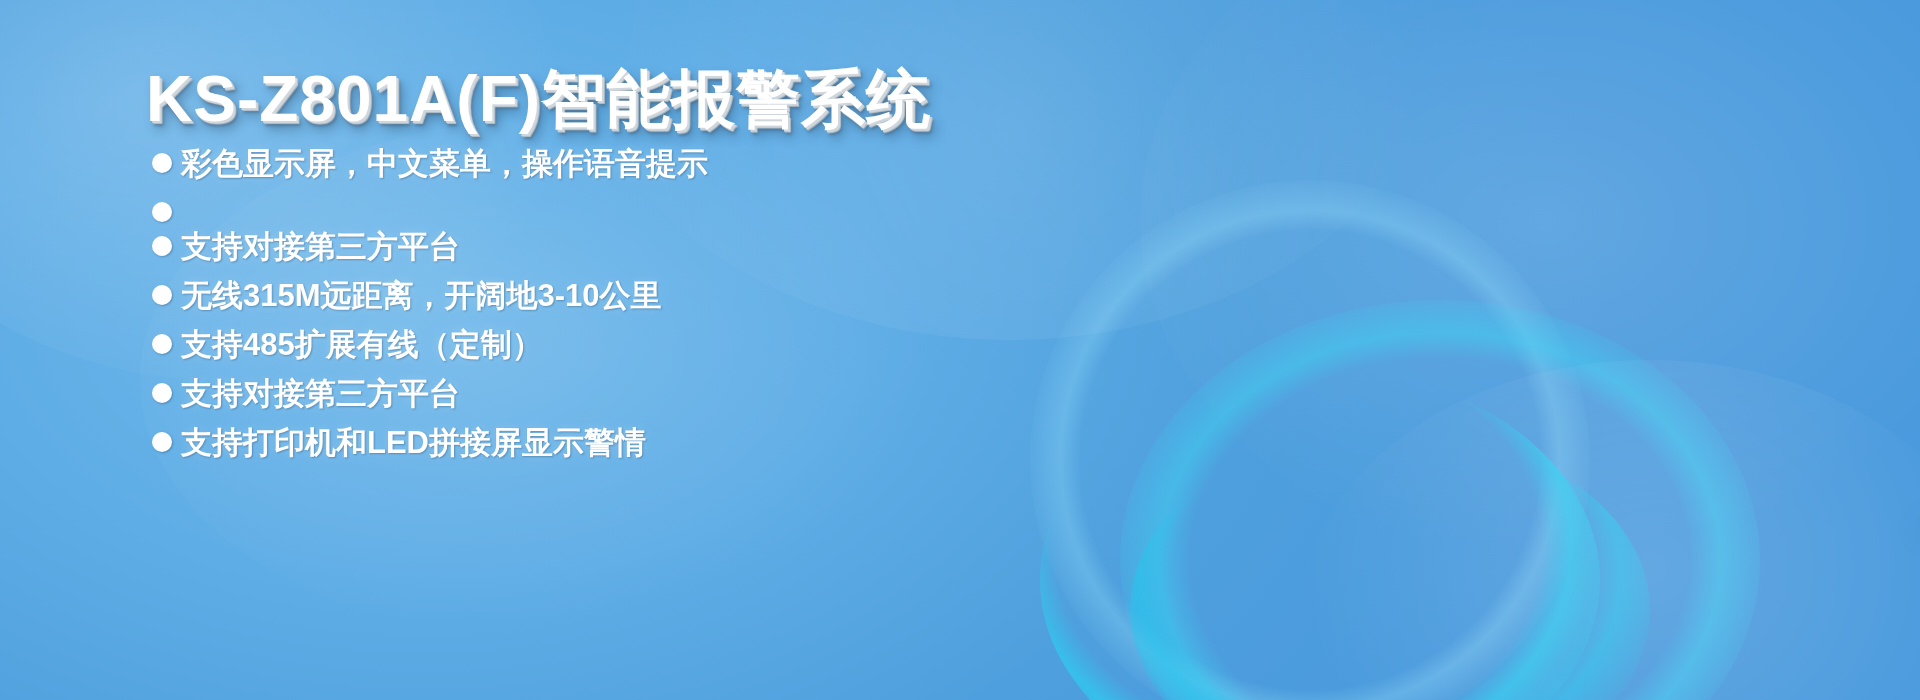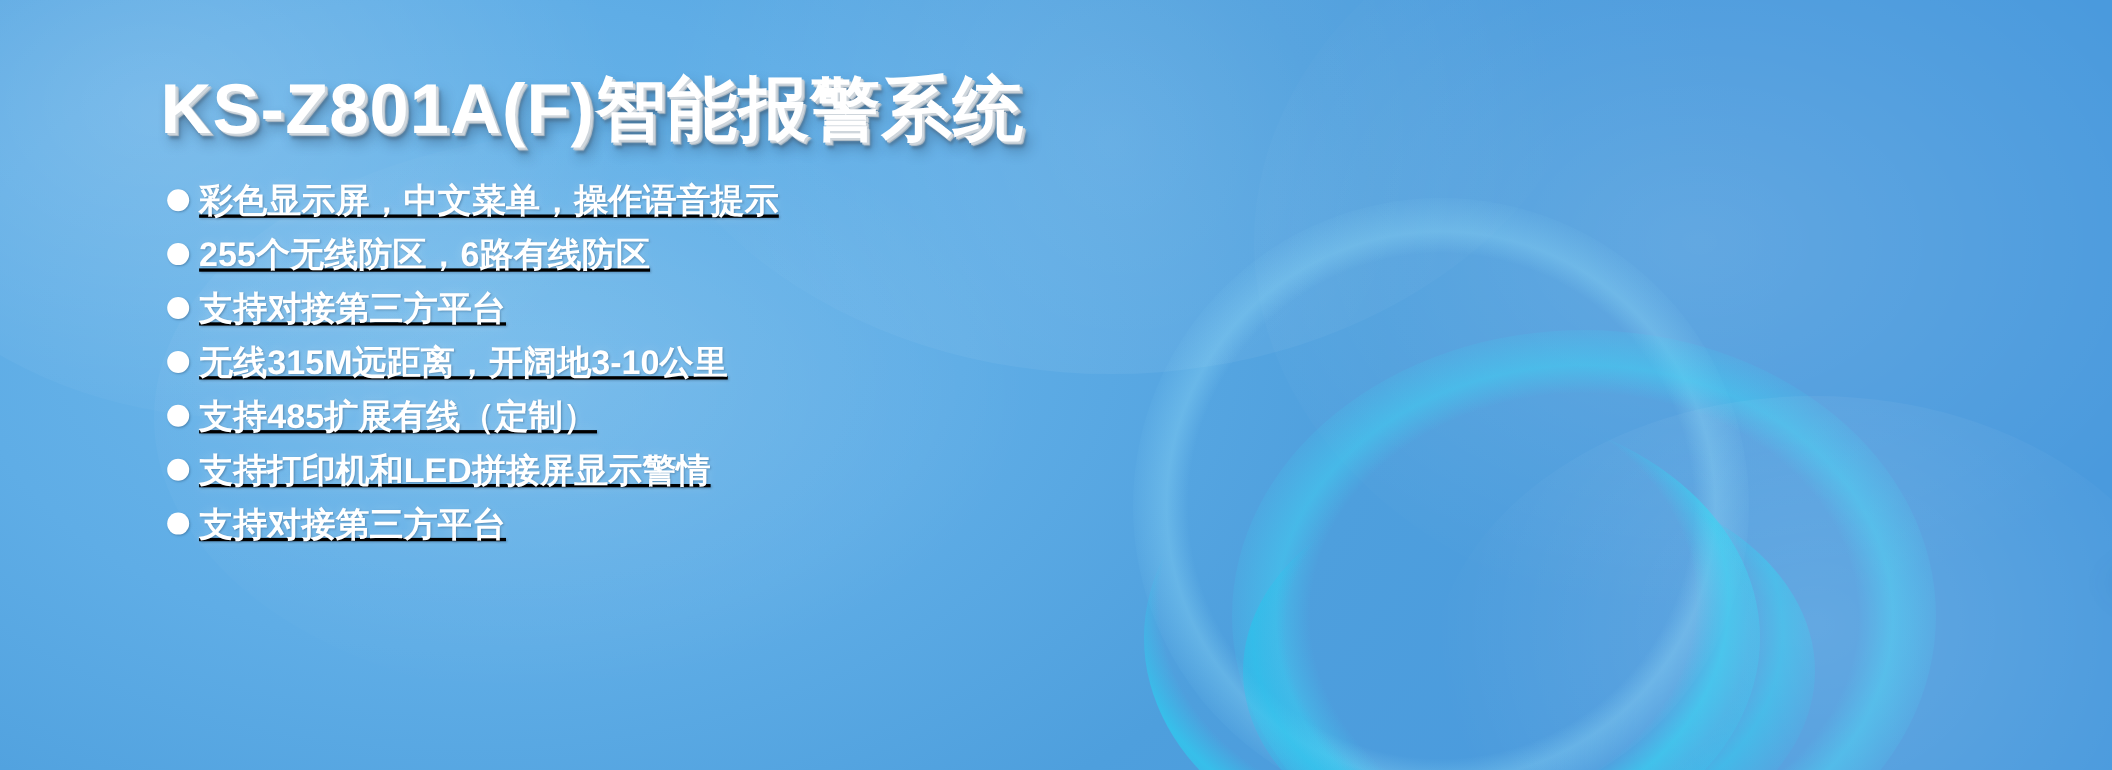--- a/index.html
+++ b/index.html
@@ -70,7 +70,7 @@
        6px 8px 12px rgba(30,55,85,.40);
   }
 
-  .features { position:absolute; left:152px; top:158px; width:800px;text-decoration:underline; }
+  .features { position:absolute; left:152px; top:139px; width:800px; }
   .feature-item {
     display:flex; align-items:flex-start;
     font-size:31px; font-weight:700; color:#ffffff;

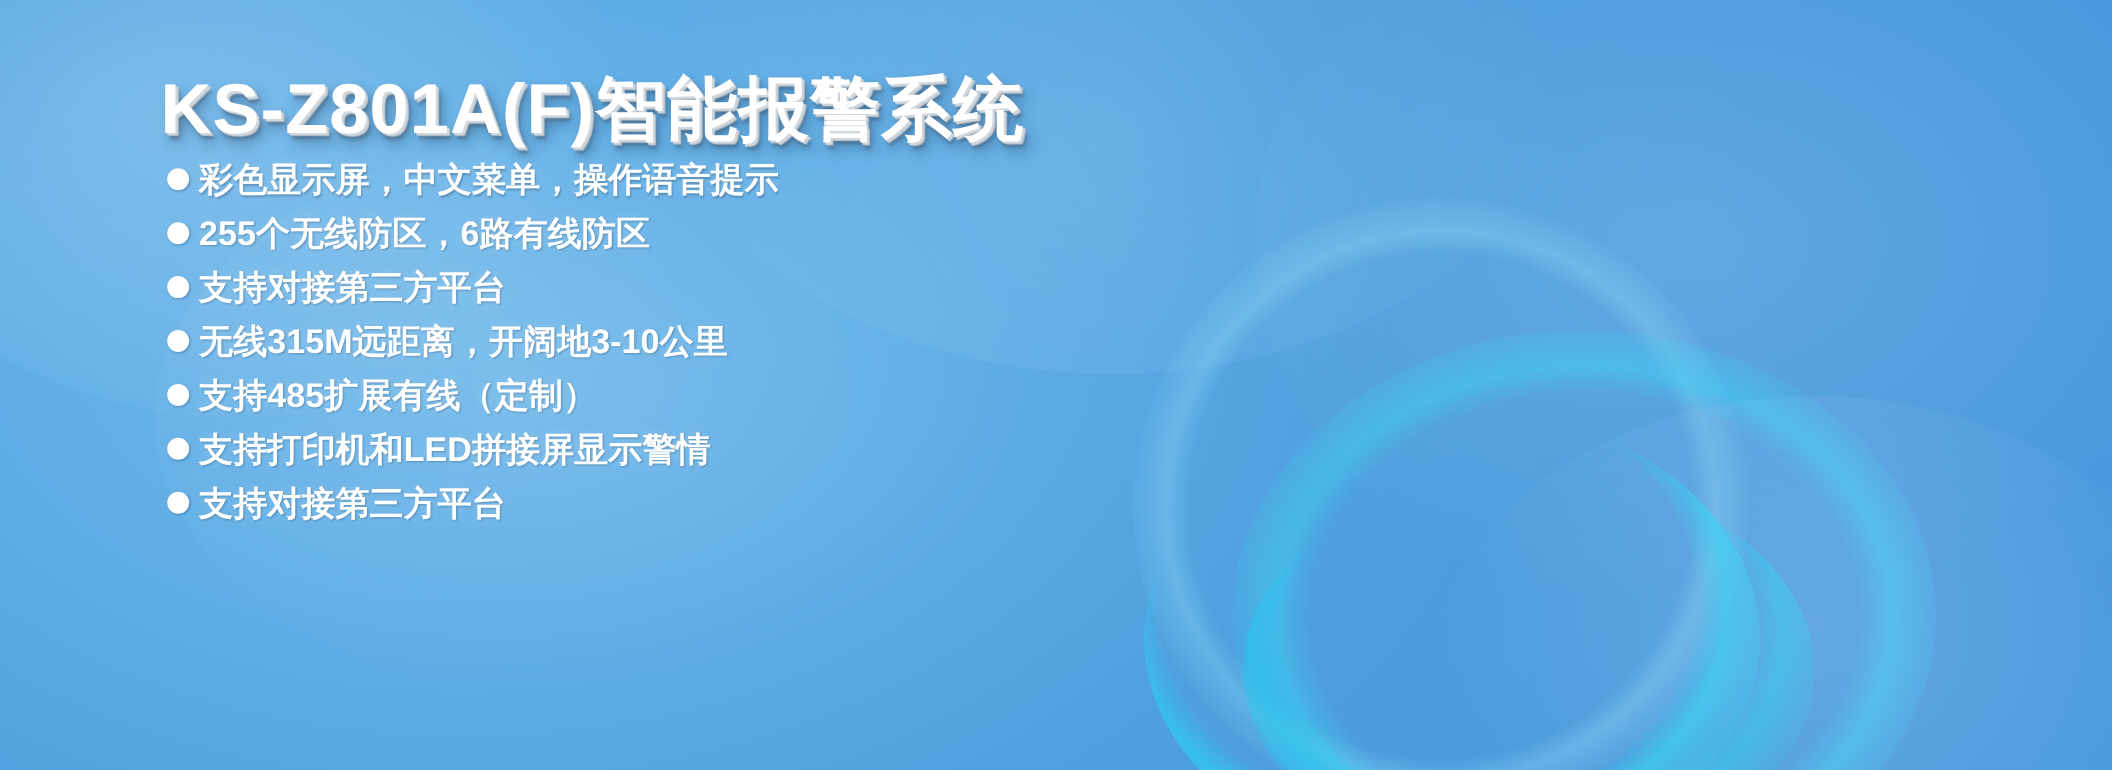--- a/index.html
+++ b/index.html
@@ -115,7 +115,6 @@
       </li>
       <li class="feature-item">
         <span class="bullet"></span>
-        <span>255个无线防区，6路有线防区</span>
       </li>
       <li class="feature-item">
         <span class="bullet"></span>

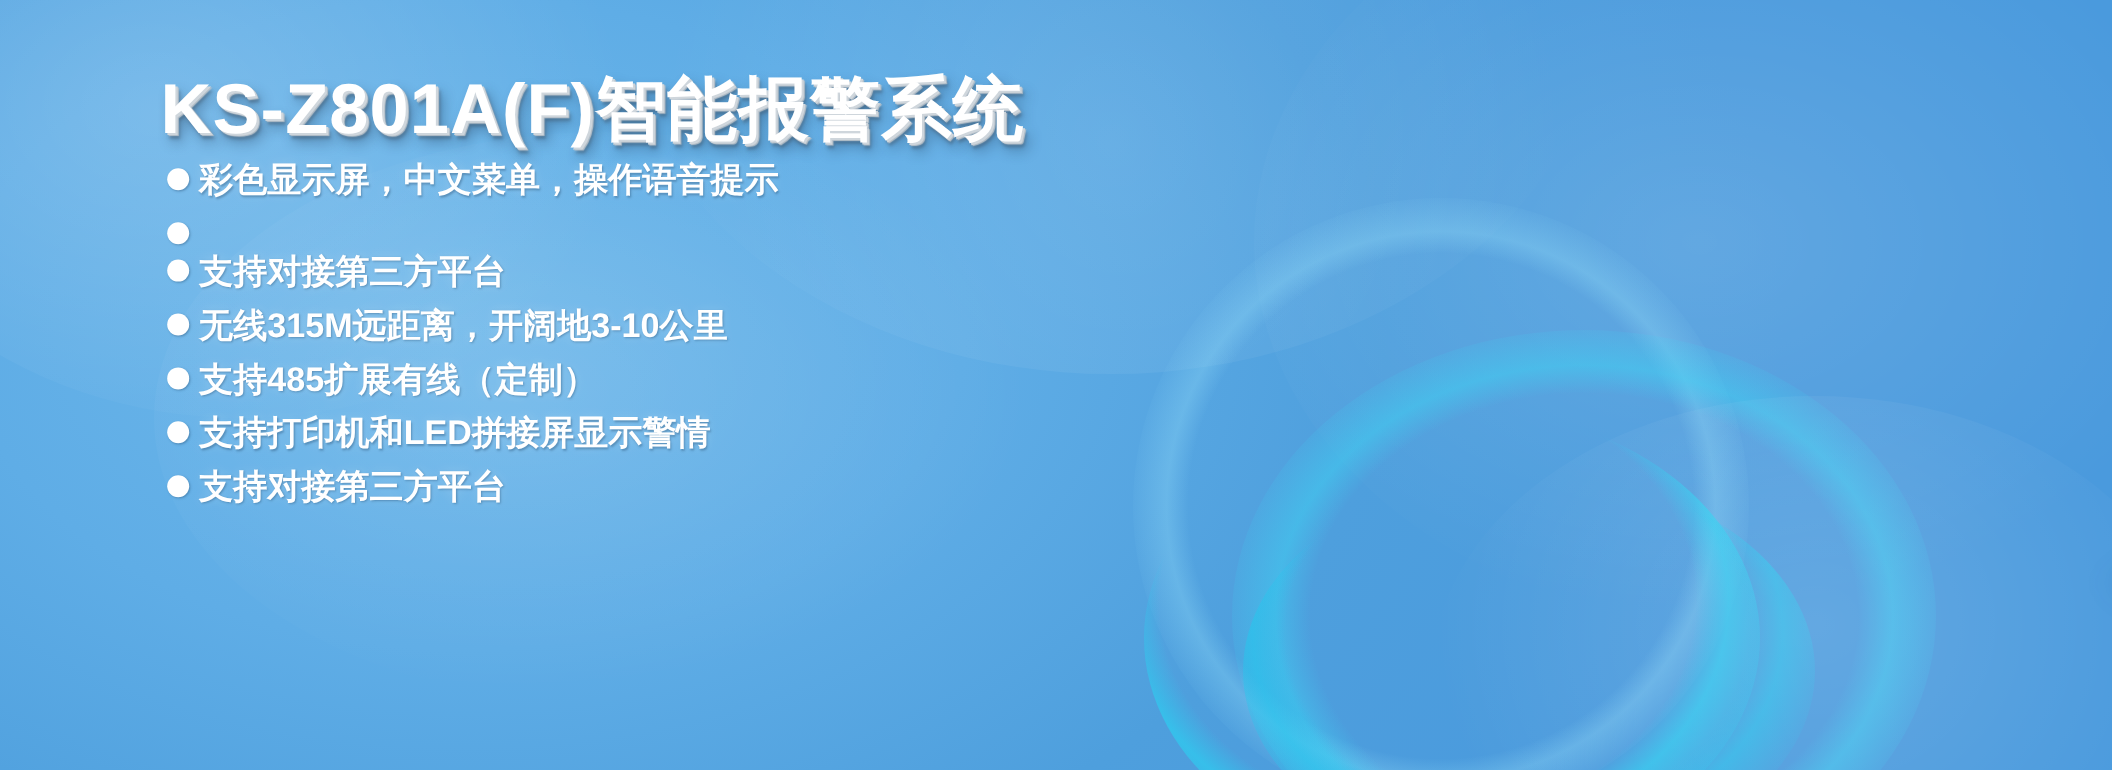--- a/index.html
+++ b/index.html
@@ -130,11 +130,11 @@
       </li>
       <li class="feature-item">
         <span class="bullet"></span>
-        <span>支持打印机和LED拼接屏显示警情</span>
+        <span>支持对接第三方平台</span>
       </li>
       <li class="feature-item">
         <span class="bullet"></span>
-        <span>支持对接第三方平台</span>
+        <span>支持打印机和LED拼接屏显示警情</span>
       </li>
     </ul>
 </div>

